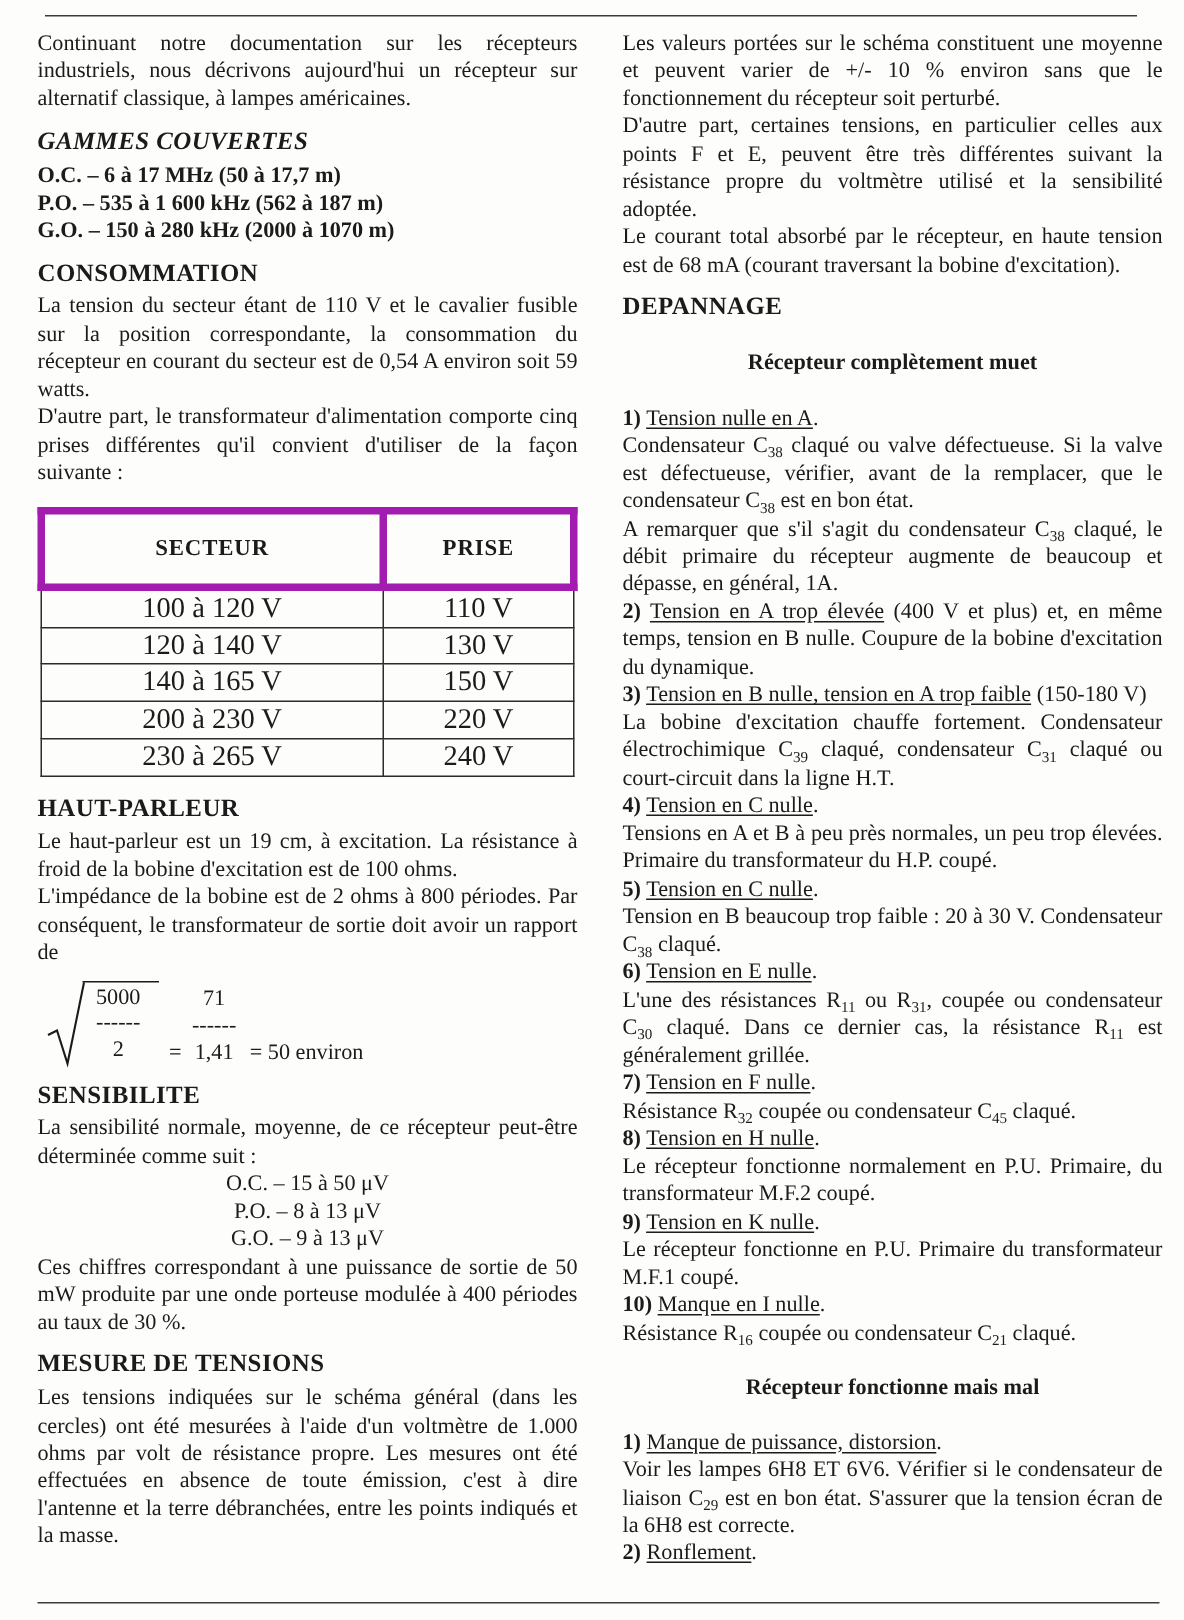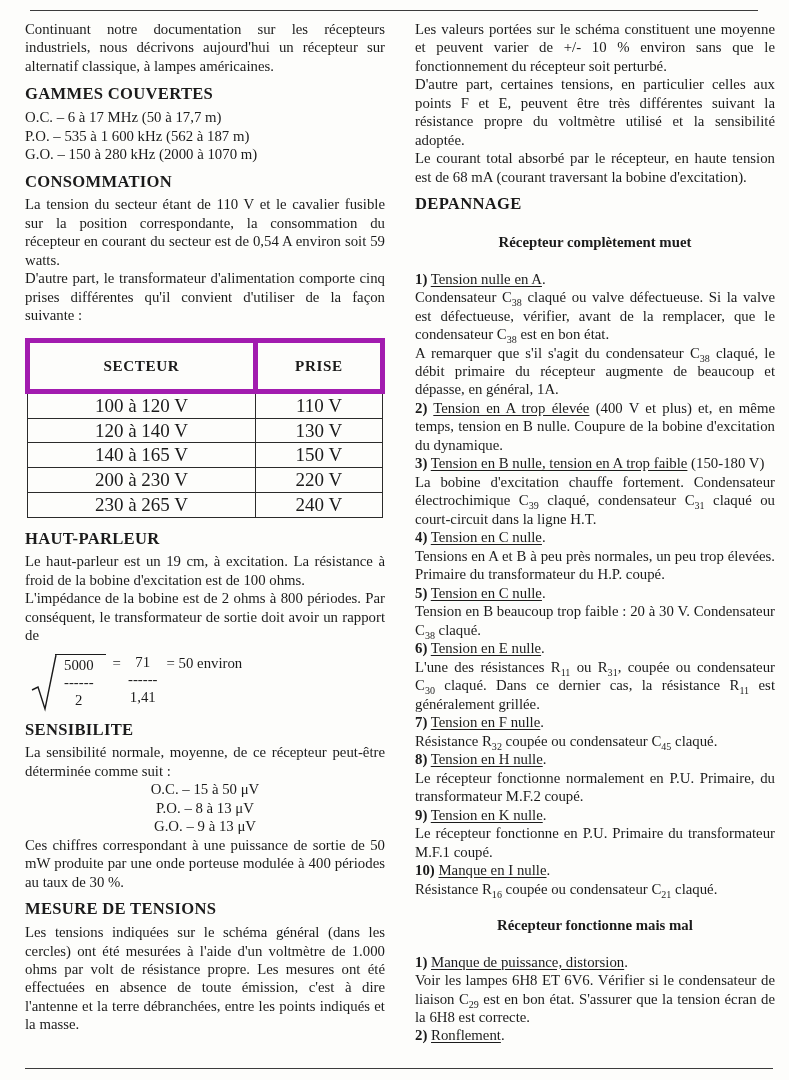--- a/index.html
+++ b/index.html
@@ -15,7 +15,7 @@
   .col{width:360px;flex:0 0 360px;}
   p{margin:0;text-align:justify;}
   .h{font-weight:700;font-size:16.6px;margin:8px 0 3px;letter-spacing:.3px;}
-  .h.first{margin-top:9px;}
+  .h.first{margin-top:9px;font-style:italic;}
   .line{margin:0;}
   table.vt{width:100%;border-collapse:collapse;margin:13px 0 11px;}
   .vt th{border:5px solid #a21caf;font-weight:700;font-size:15.2px;height:44px;text-align:center;letter-spacing:.6px;}

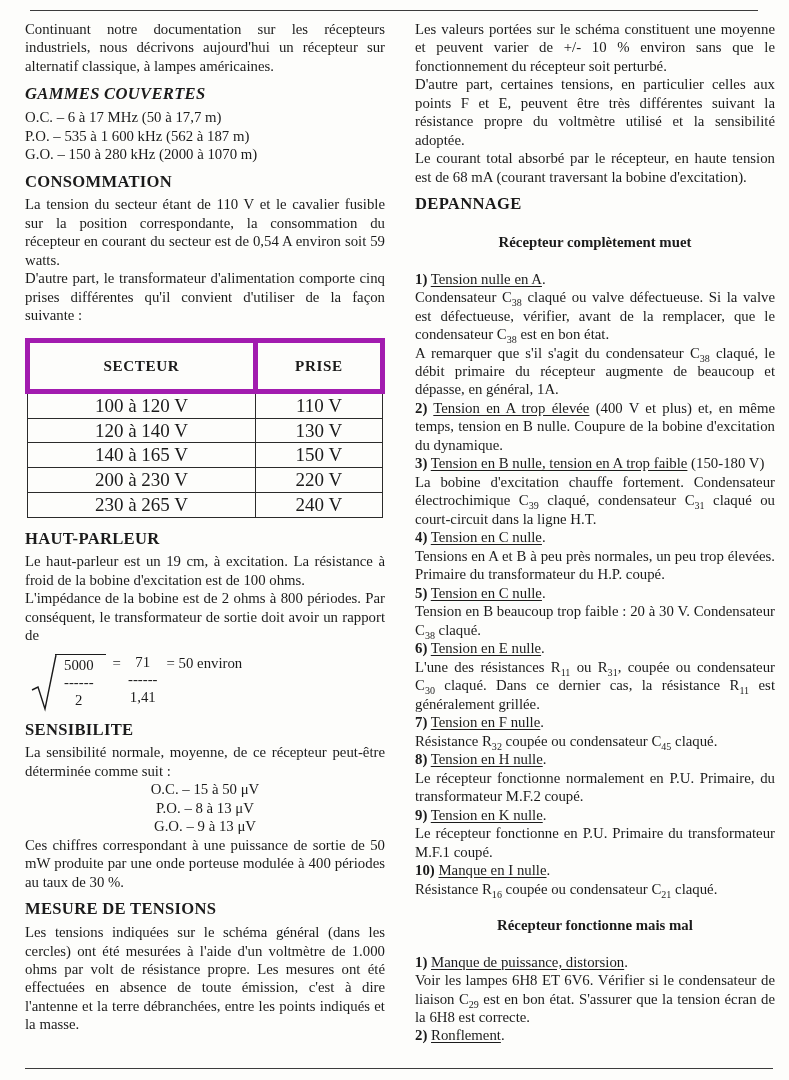--- a/index.html
+++ b/index.html
@@ -16,7 +16,7 @@
   p{margin:0;text-align:justify;}
   .h{font-weight:700;font-size:16.6px;margin:8px 0 3px;letter-spacing:.3px;}
   .h.first{margin-top:9px;font-style:italic;}
-  .line{margin:0;}
+  .line{margin:0;font-weight:bold;}
   table.vt{width:100%;border-collapse:collapse;margin:13px 0 11px;}
   .vt th{border:5px solid #a21caf;font-weight:700;font-size:15.2px;height:44px;text-align:center;letter-spacing:.6px;}
   .vt td{border:1px solid #2b2b2b;height:21px;text-align:center;font-size:19px;padding:0 2px;}

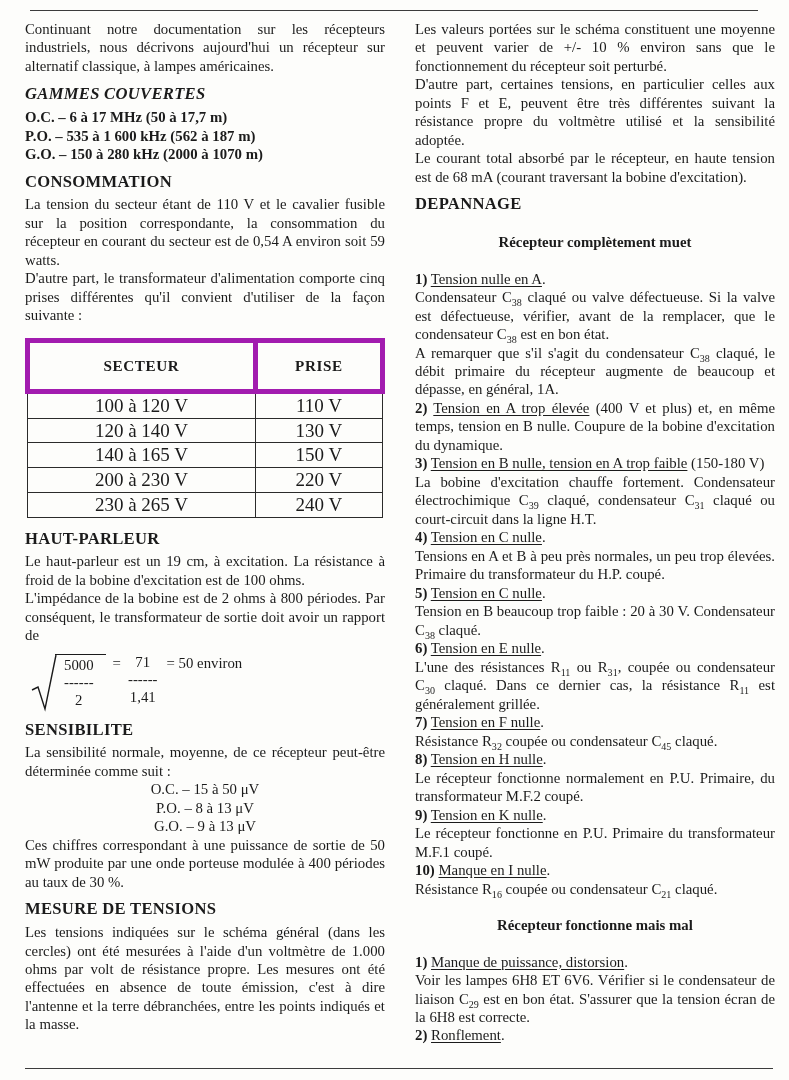--- a/index.html
+++ b/index.html
@@ -22,7 +22,7 @@
   .vt td{border:1px solid #2b2b2b;height:21px;text-align:center;font-size:19px;padding:0 2px;}
   .center{text-align:center;margin:0;}
   .subhead{text-align:center;font-weight:700;margin:18px 0;}
-  .formula{display:flex;align-items:flex-start;margin:9px 0 7px 6px;}
+  .formula{display:flex;align-items:flex-end;margin:9px 0 7px 6px;}
   .sqrt{display:flex;align-items:flex-start;}
   .sqrt svg{display:block;}
   .sqrt-body{border-top:1.3px solid #1b1b1b;padding:2px 12px 0 9px;margin-left:-2px;}

